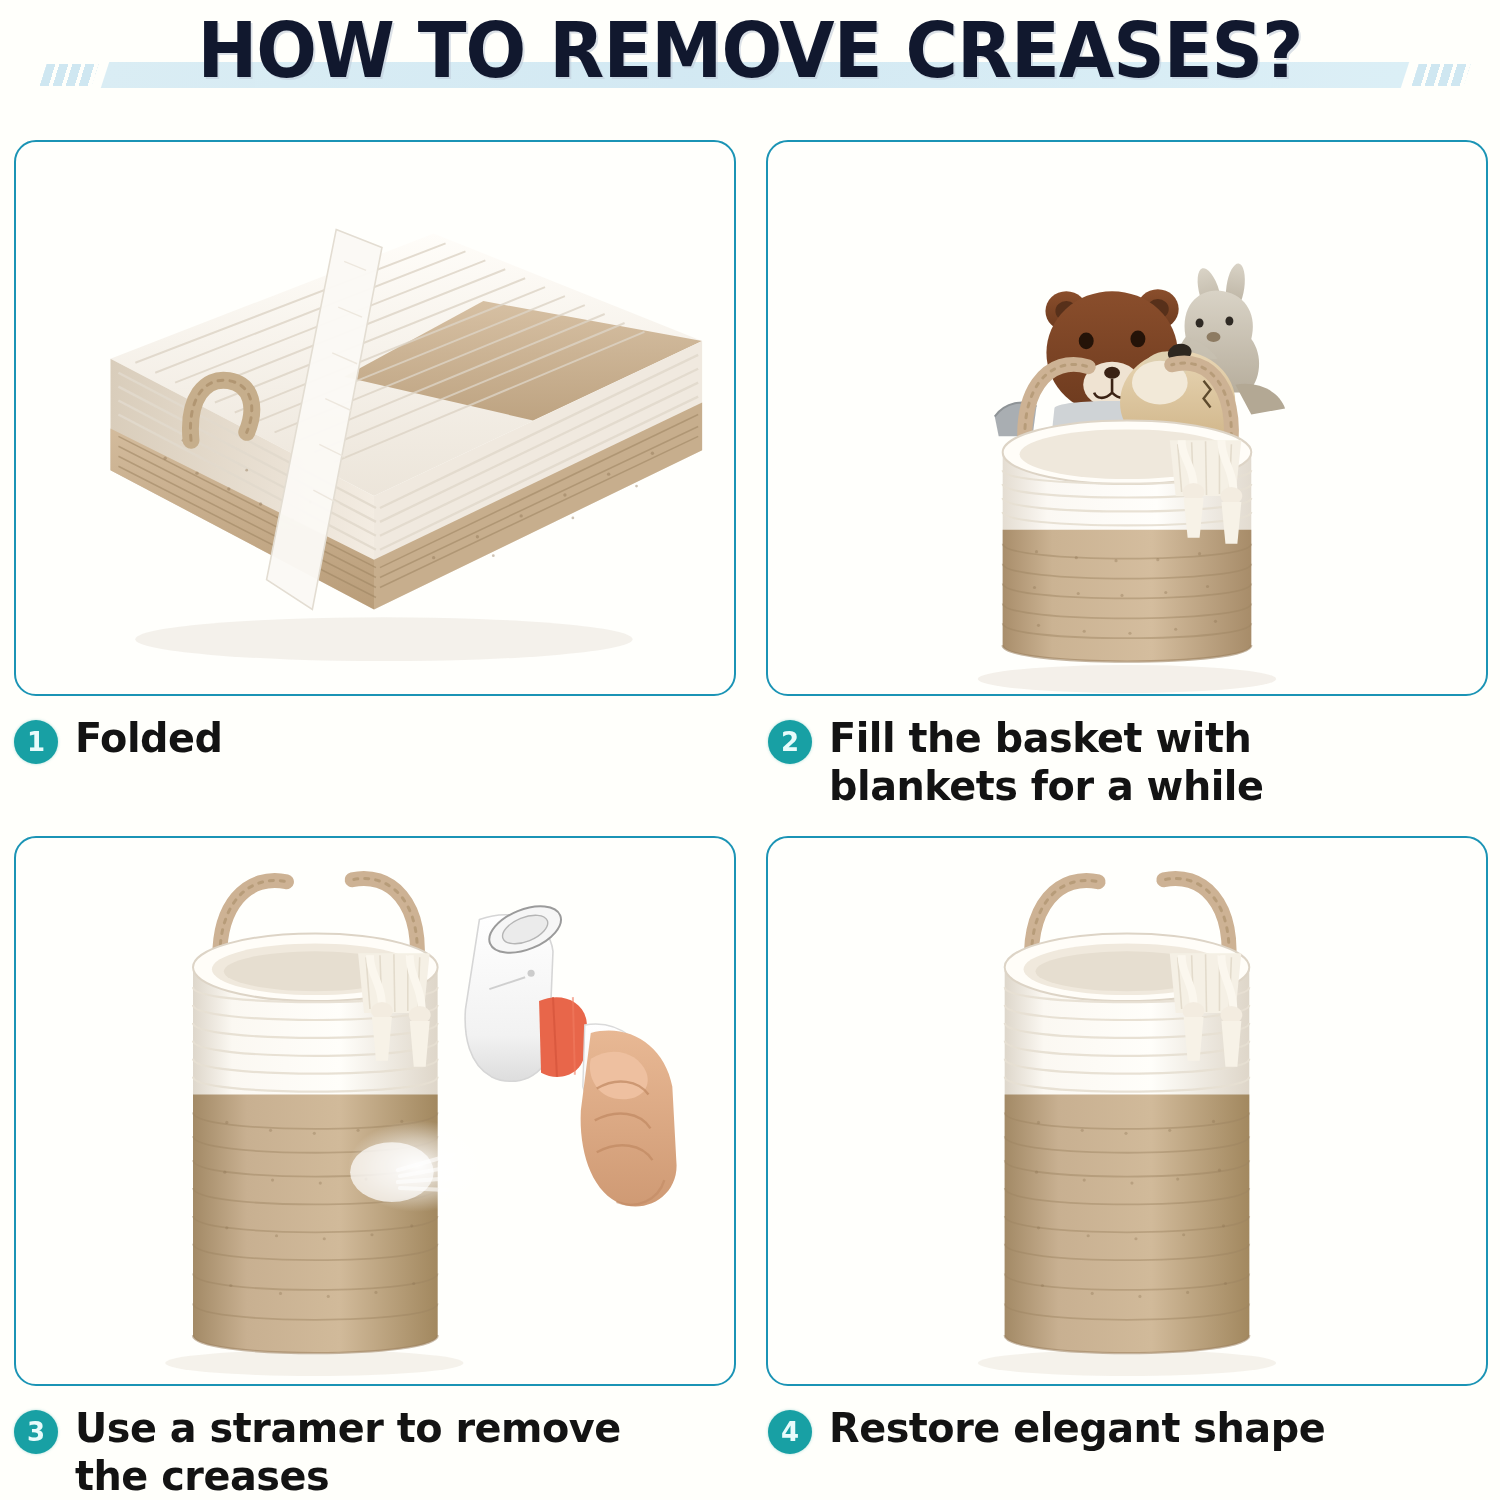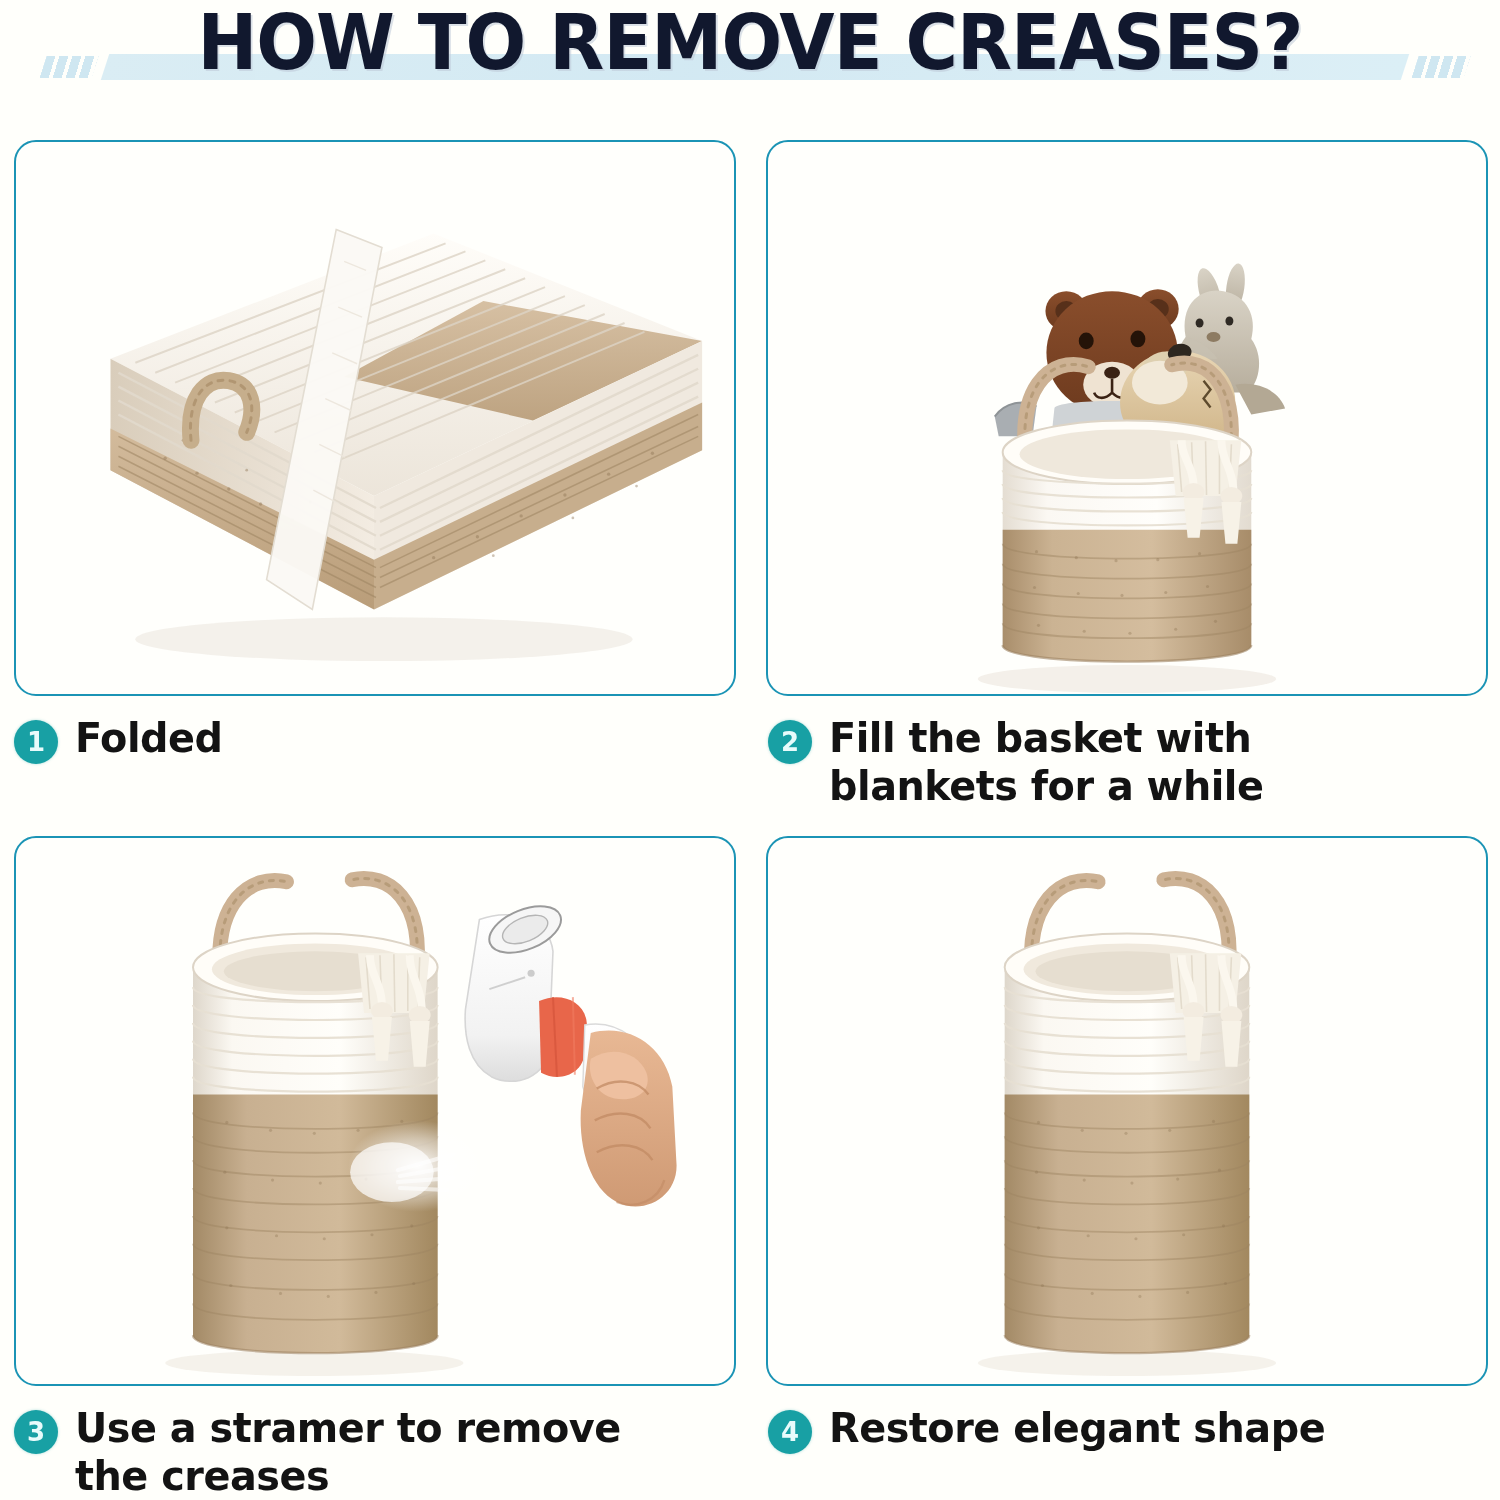--- a/index.html
+++ b/index.html
@@ -20,7 +20,7 @@
   
   #title-area {
     position: absolute;
-    left: 0; top: 0;
+    left: 0; top: 8px;
     width: 1500px; height: 120px;
   }
 

